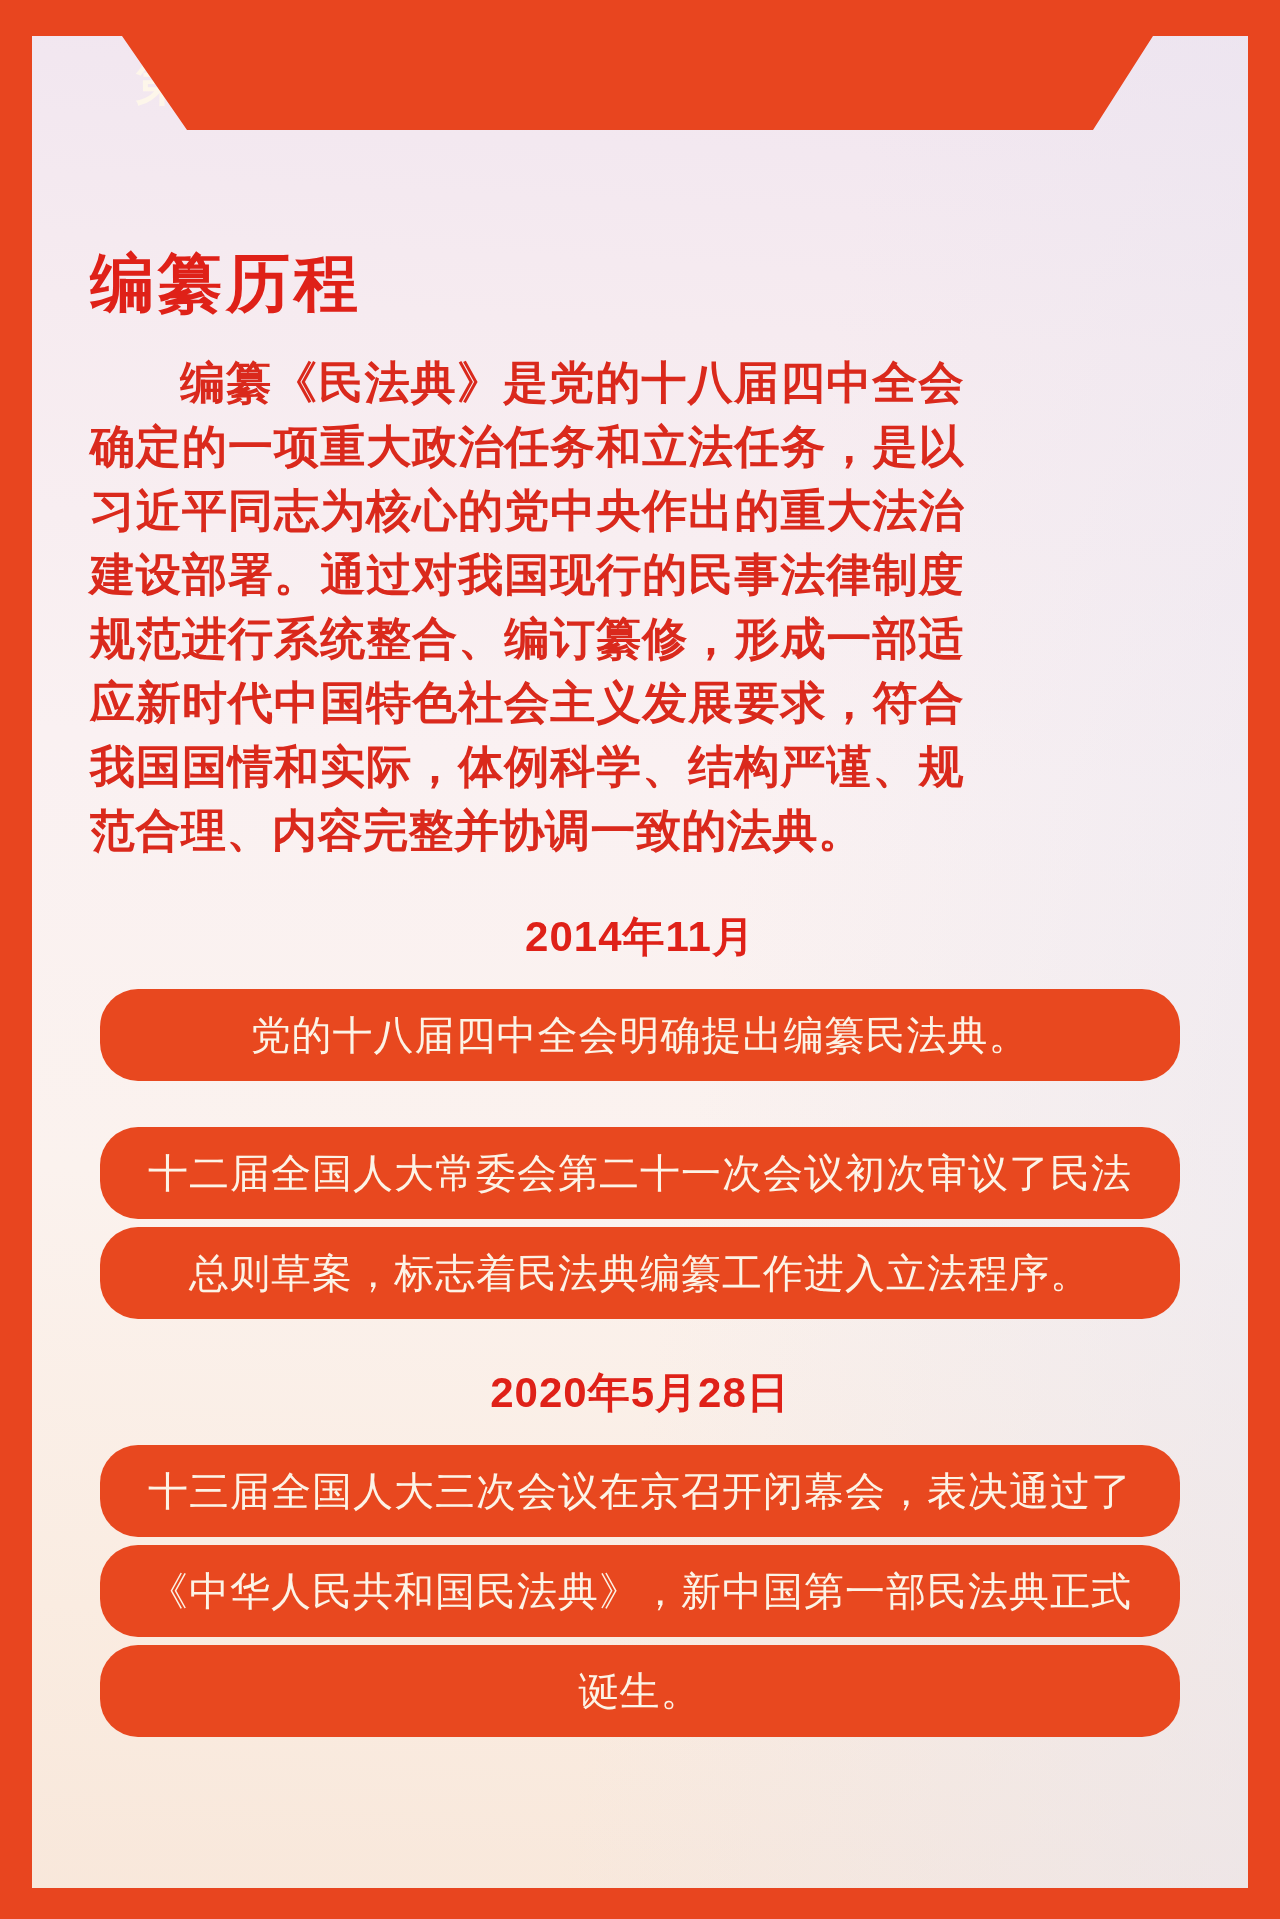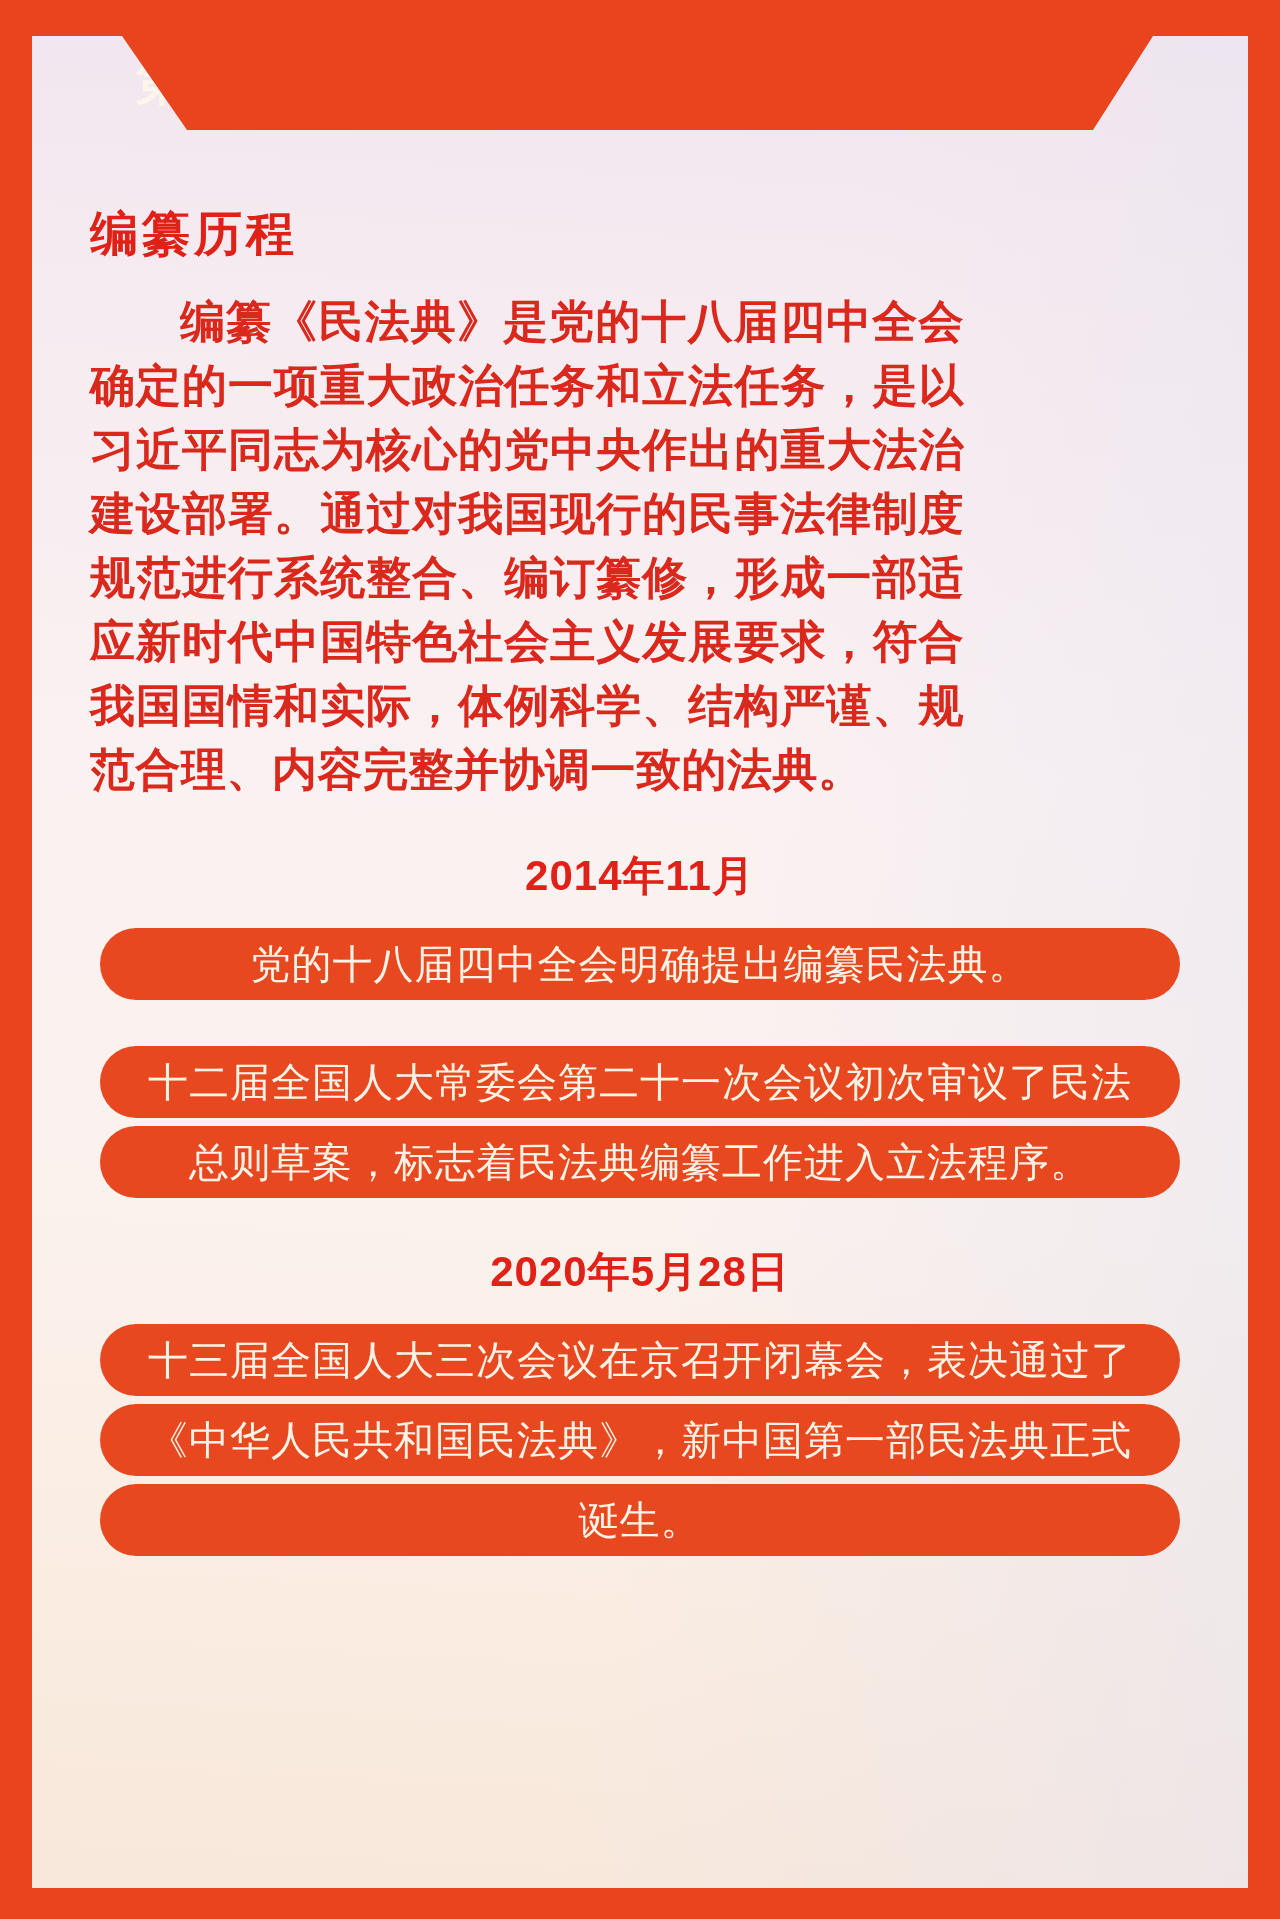--- a/index.html
+++ b/index.html
@@ -51,8 +51,8 @@
   .content { position: relative; padding: 130px 90px 0; z-index: 2; }
 
   .page-title {
-    margin-top: 72px;
-    font-size: 48px; font-weight: 900; letter-spacing: 4px;
+    margin-top: 110px;
+    font-size: 64px; font-weight: 900; letter-spacing: 4px;
     color: var(--heading-red);
   }
 

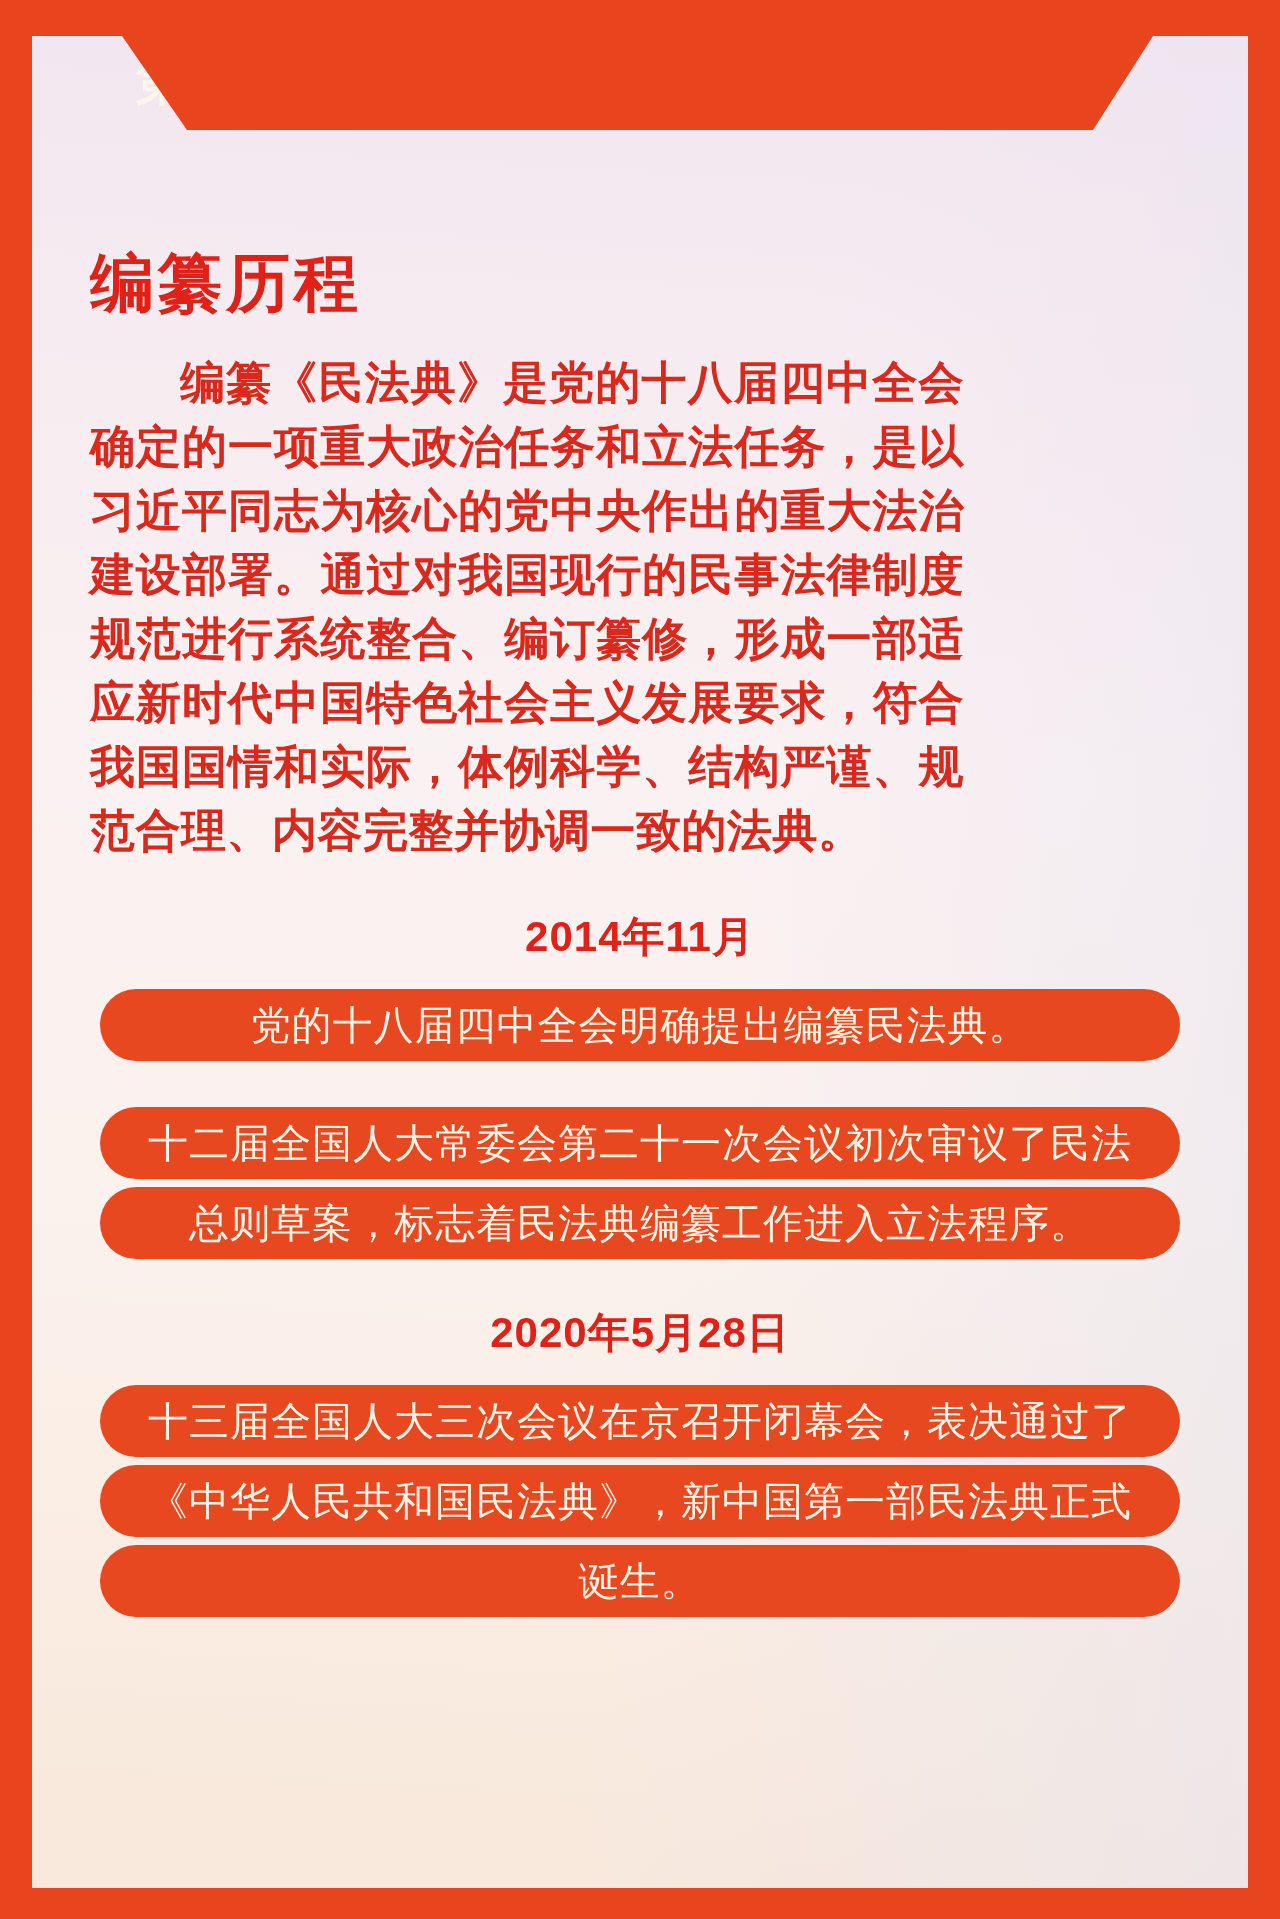--- a/index.html
+++ b/index.html
@@ -72,7 +72,7 @@
     margin: 16px 0 24px;
   }
   .pill {
-    width: 1080px; height: 72px;
+    width: 1080px; height: 92px;
     margin: 0 auto 8px;
     background: var(--pill);
     border-radius: 38px;

